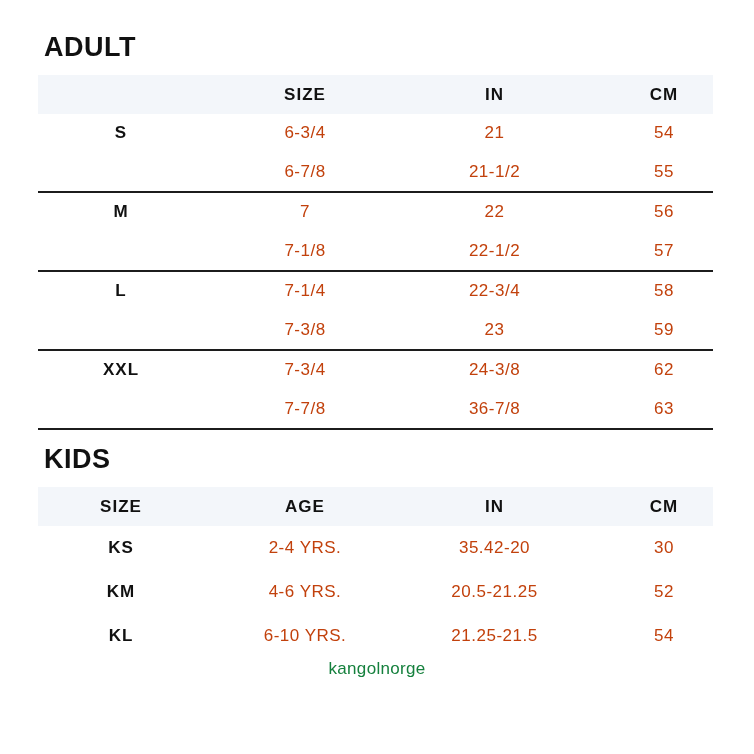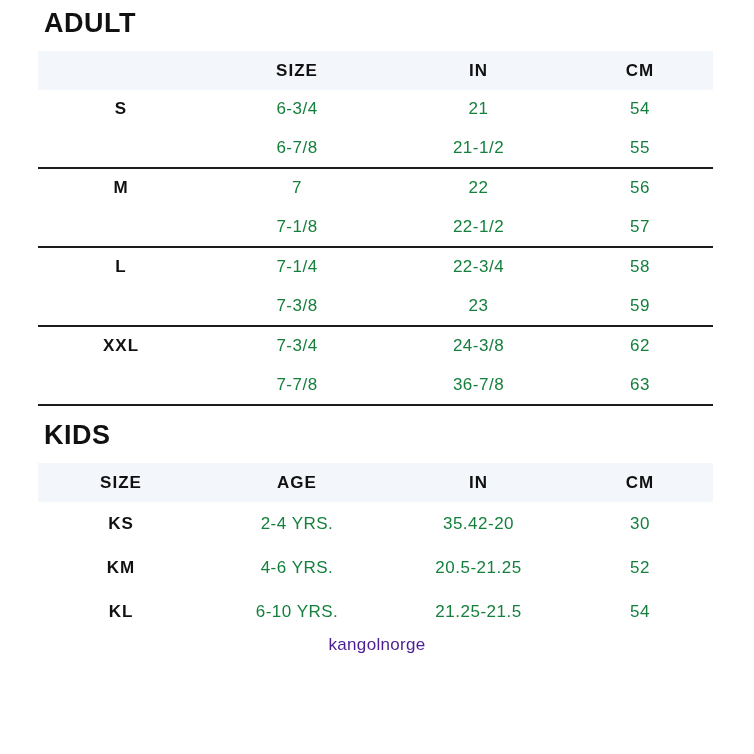--- a/index.html
+++ b/index.html
@@ -20,7 +20,7 @@
     margin: 0 0 0 44px;
     line-height: 26px;
   }
-  .adult-title { padding-top: 10px; }
+  .adult-title { padding-top: 34px; }
   .kids-title  { margin-top: 16px; }
 
   .table {

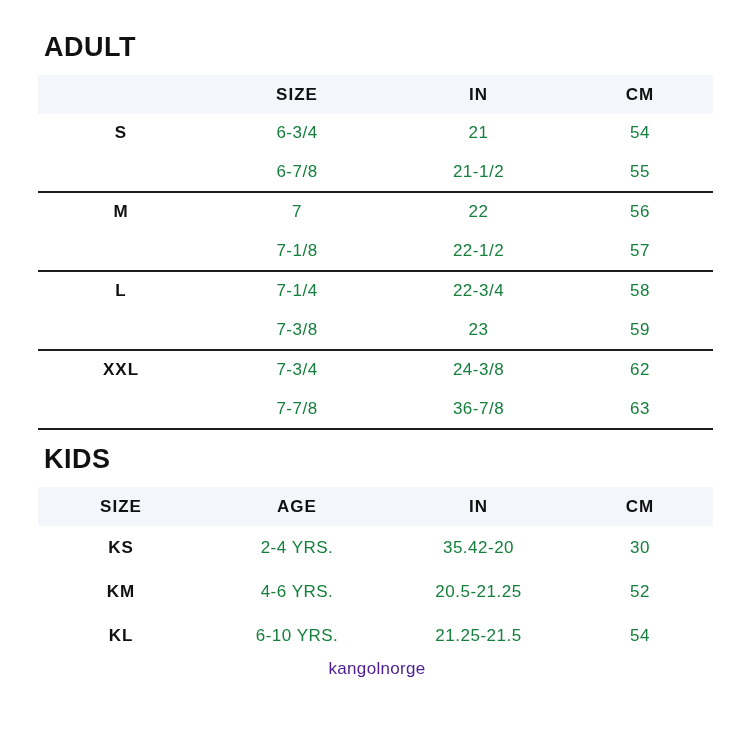--- a/index.html
+++ b/index.html
@@ -31,6 +31,7 @@
     display: grid;
     grid-template-columns: 166px 186px 177px 146px;
     align-items: center;
+    gap: 8px;
   }
   .thead {
     height: 39px;

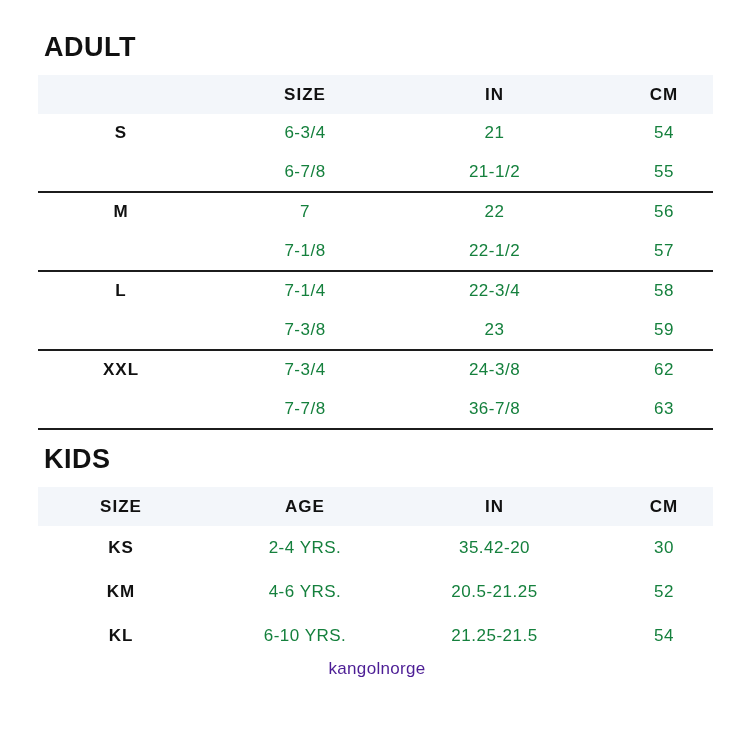--- a/index.html
+++ b/index.html
@@ -50,7 +50,7 @@
   .td {
     text-align: center;
     font-size: 17px;
-    color: #15803d;
+    color: #c2410c;
     letter-spacing: 0.5px;
   }
   .td.label {

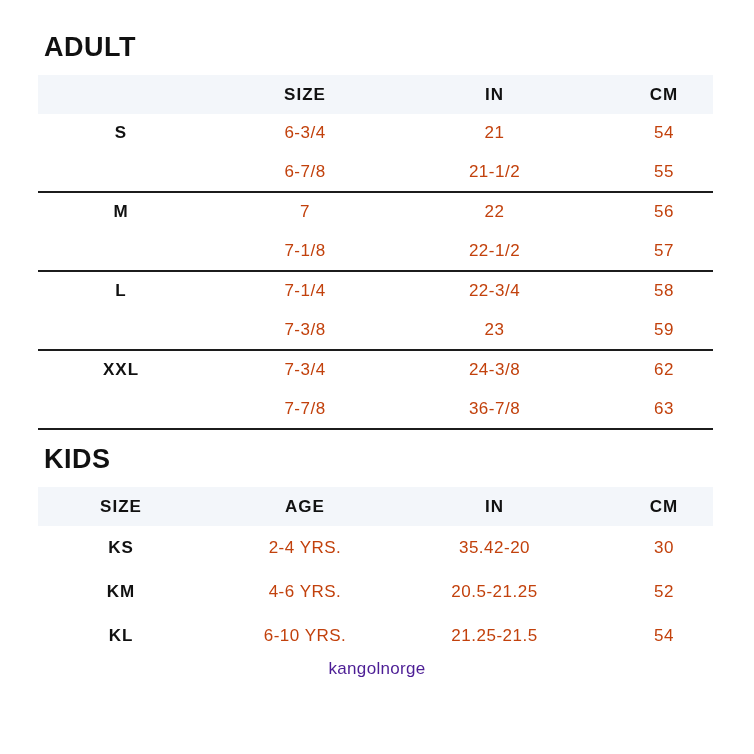--- a/index.html
+++ b/index.html
@@ -62,7 +62,7 @@
     margin-top: 1px;
     text-align: center;
     font-size: 17px;
-    color: #4c1d95;
+    color: #15803d;
     letter-spacing: 0.3px;
   }
 </style>

